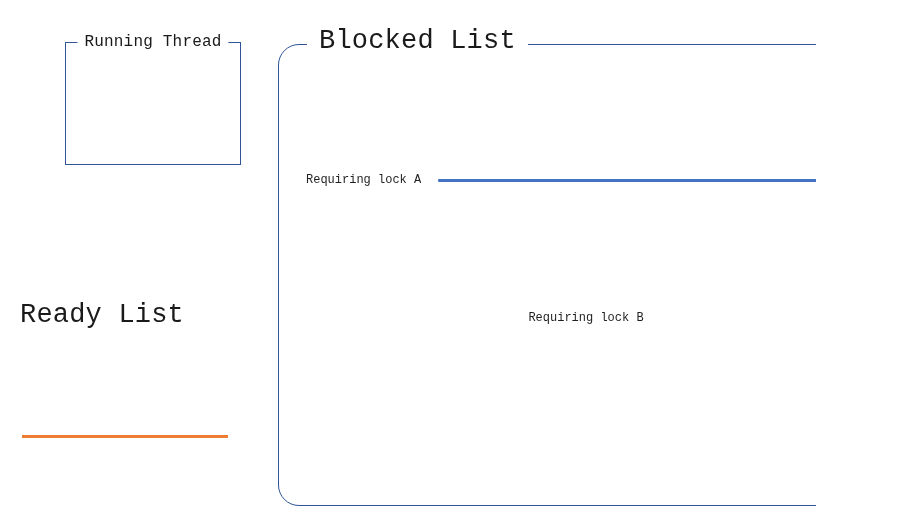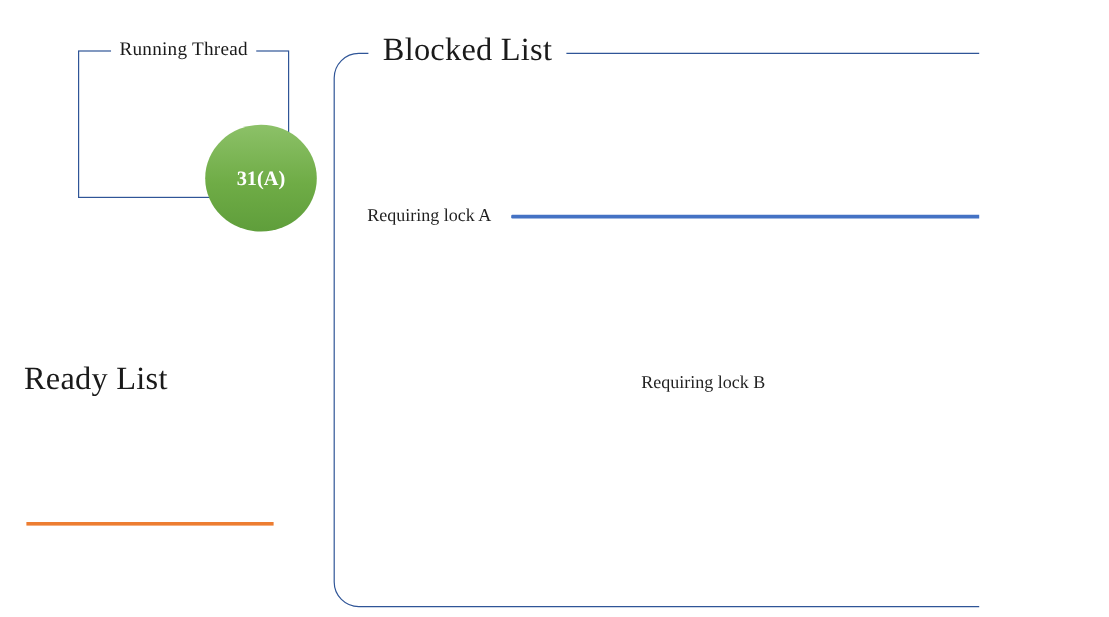--- a/index.html
+++ b/index.html
@@ -5,7 +5,7 @@
   html,body{margin:0;padding:0;background:#fff;}
   #canvas{
     position:relative;width:816px;height:514px;background:#ffffff;
-    font-family:Liberation Serif, serif;overflow:hidden;
+    font-family:Liberation Mono, monospace;overflow:hidden;
     color:var(--text_black,#1a1a1a);
   }
   

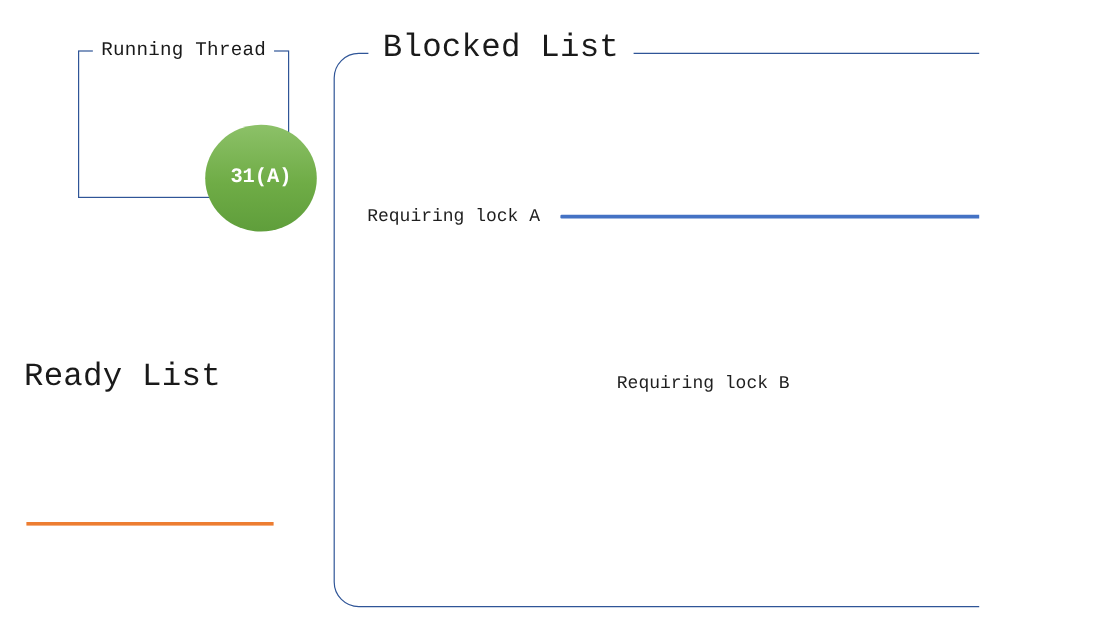--- a/index.html
+++ b/index.html
@@ -77,9 +77,6 @@
 
   <div id="running-box" class="group-box">
     <span id="running-title" class="box-title">Running Thread</span>
-    <div id="green-circle" class="thread-circle">
-      <span>31(A)</span>
-    </div>
   </div>
 
   <div id="blocked-box" class="group-box">

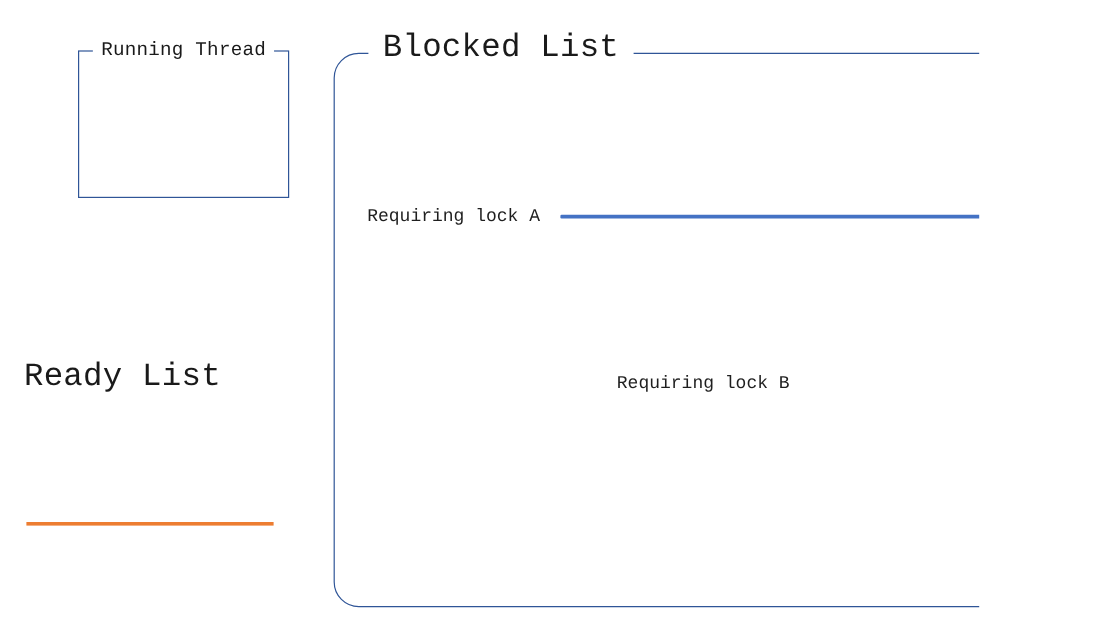--- a/index.html
+++ b/index.html
@@ -60,7 +60,7 @@
     display:flex;align-items:center;
   }
   .blocked-row .row-label{
-    flex:none;font-size:15px;color:#1f1f1f;white-space:nowrap;
+    flex:none;font-size:12px;color:#1f1f1f;white-space:nowrap;
   }
   .blocked-row .row-line{
     flex:1;height:3px;margin-left:17px;border-radius:1px;

